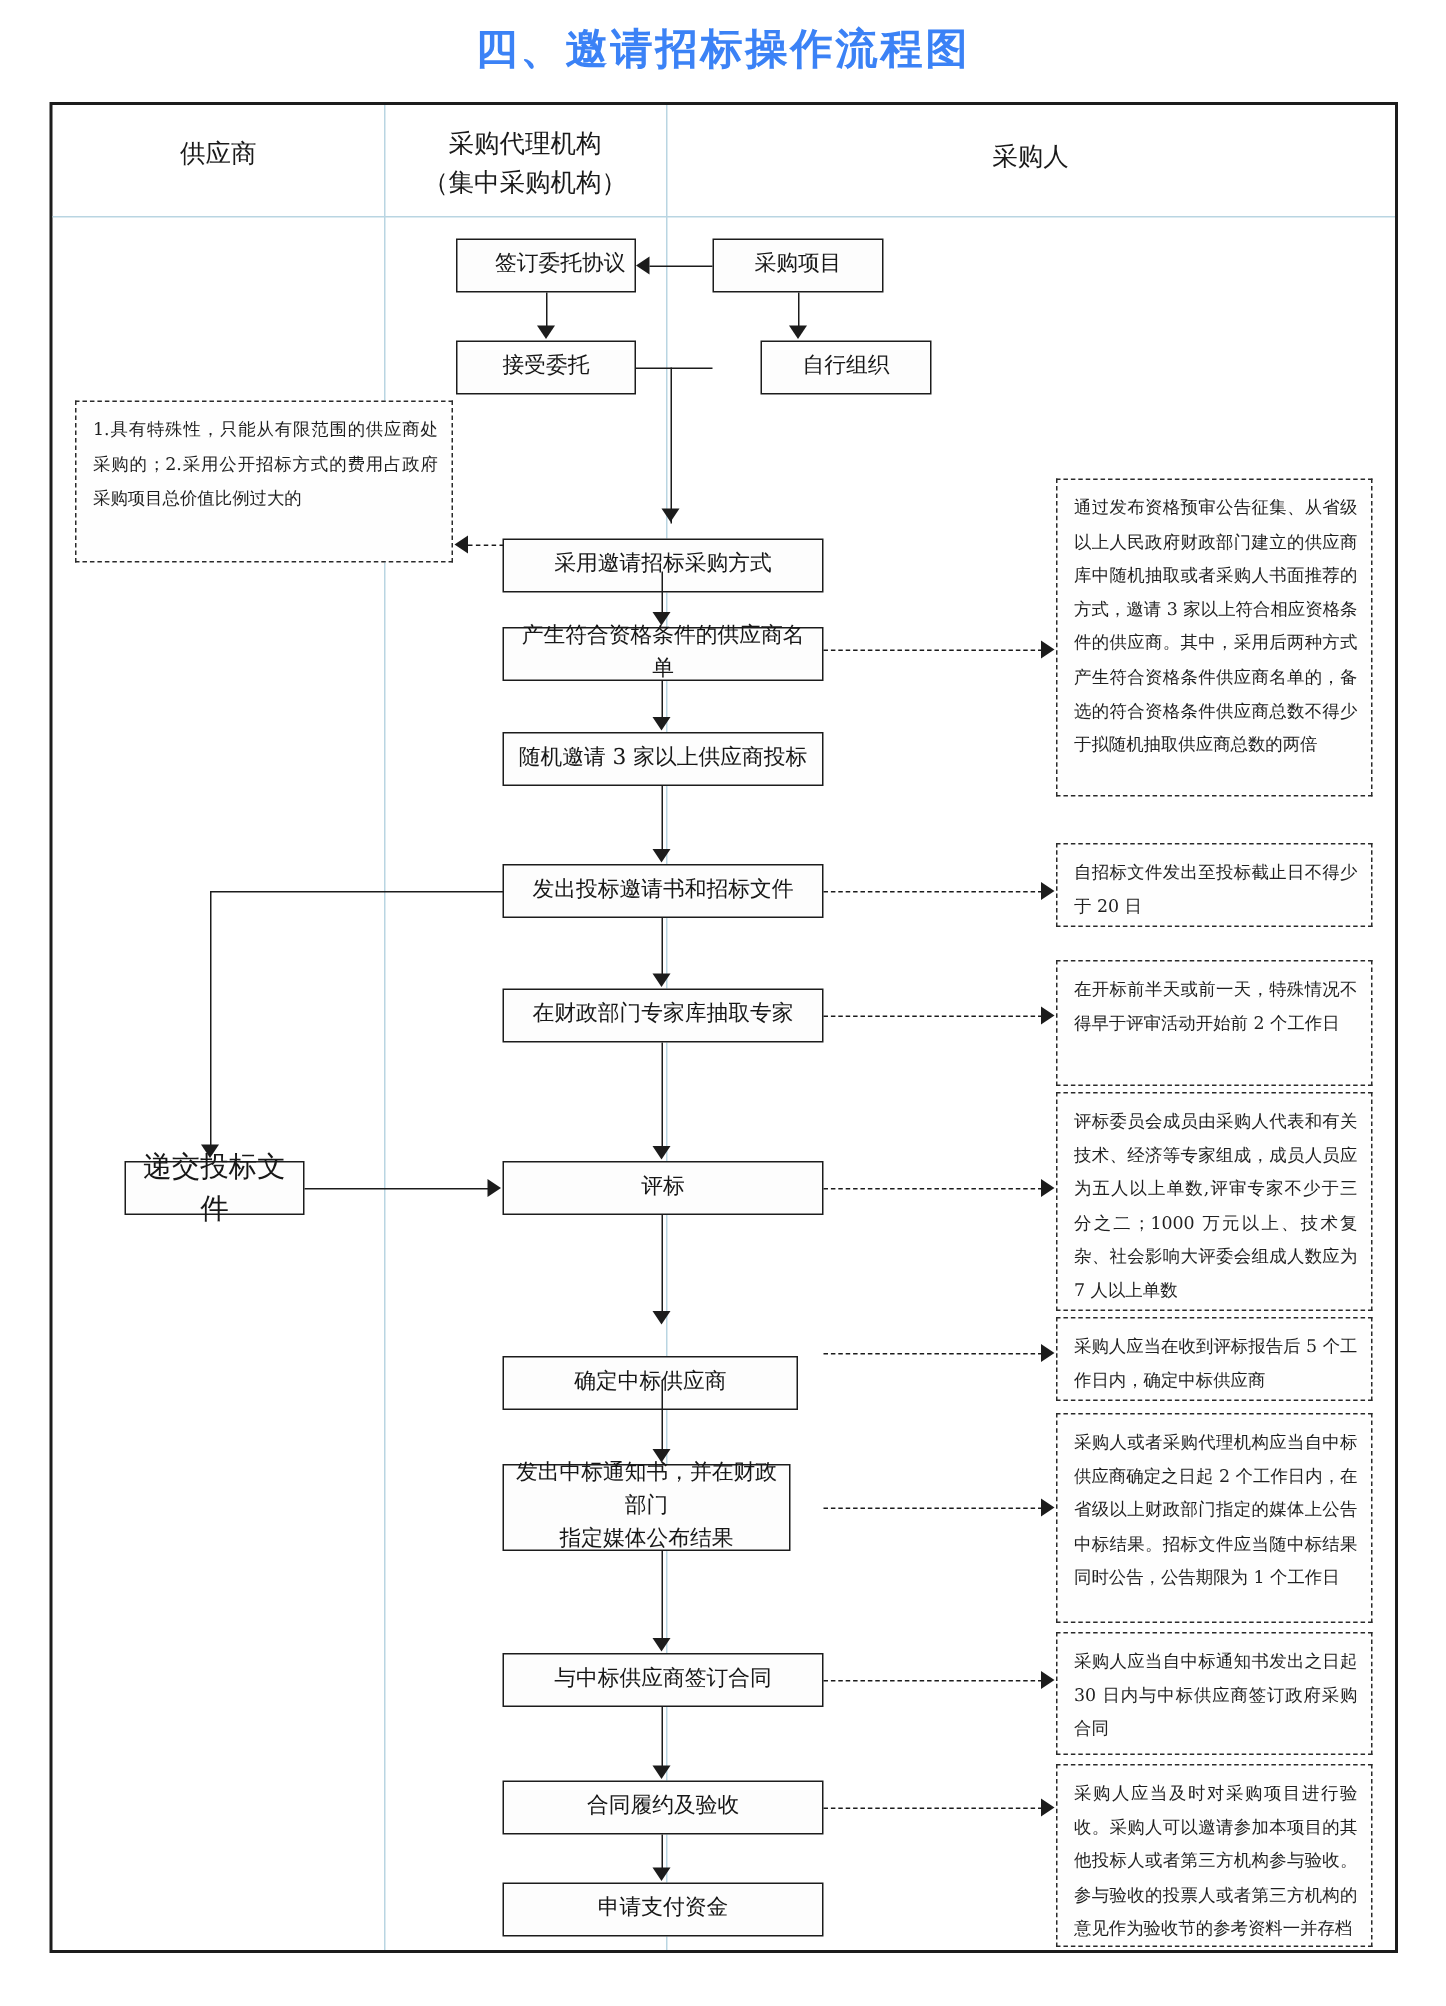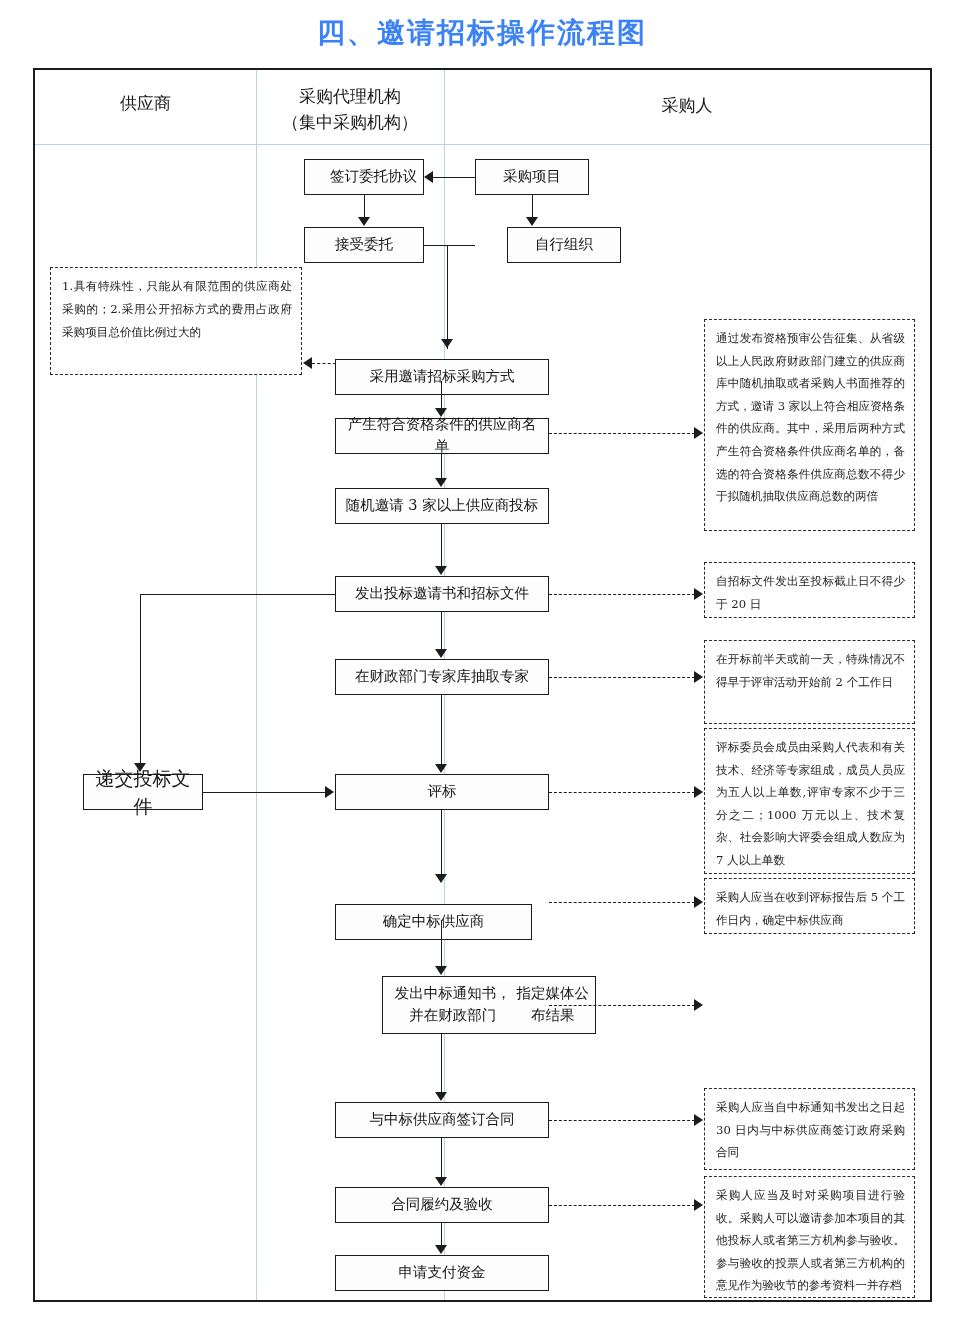--- a/index.html
+++ b/index.html
@@ -275,6 +275,9 @@
     <div class="dash-h" style="left:514px; top:832px; width:146px;"></div>
     <div class="arw right" style="left:659px; top:826px;"></div>
 
+    <div class="note" style="left:669px; top:872px; width:211px; height:140px;">
+      <span>采购人或者采购代理机构应当自中标供应商确定之日起 2 个工作日内，在省级以上财政部门指定的媒体上公告中标结果。招标文件应当随中标结果同时公告，公告期限为 1 个工作日</span>
+    </div>
     <div class="dash-h" style="left:514px; top:935px; width:146px;"></div>
     <div class="arw right" style="left:659px; top:929px;"></div>
 

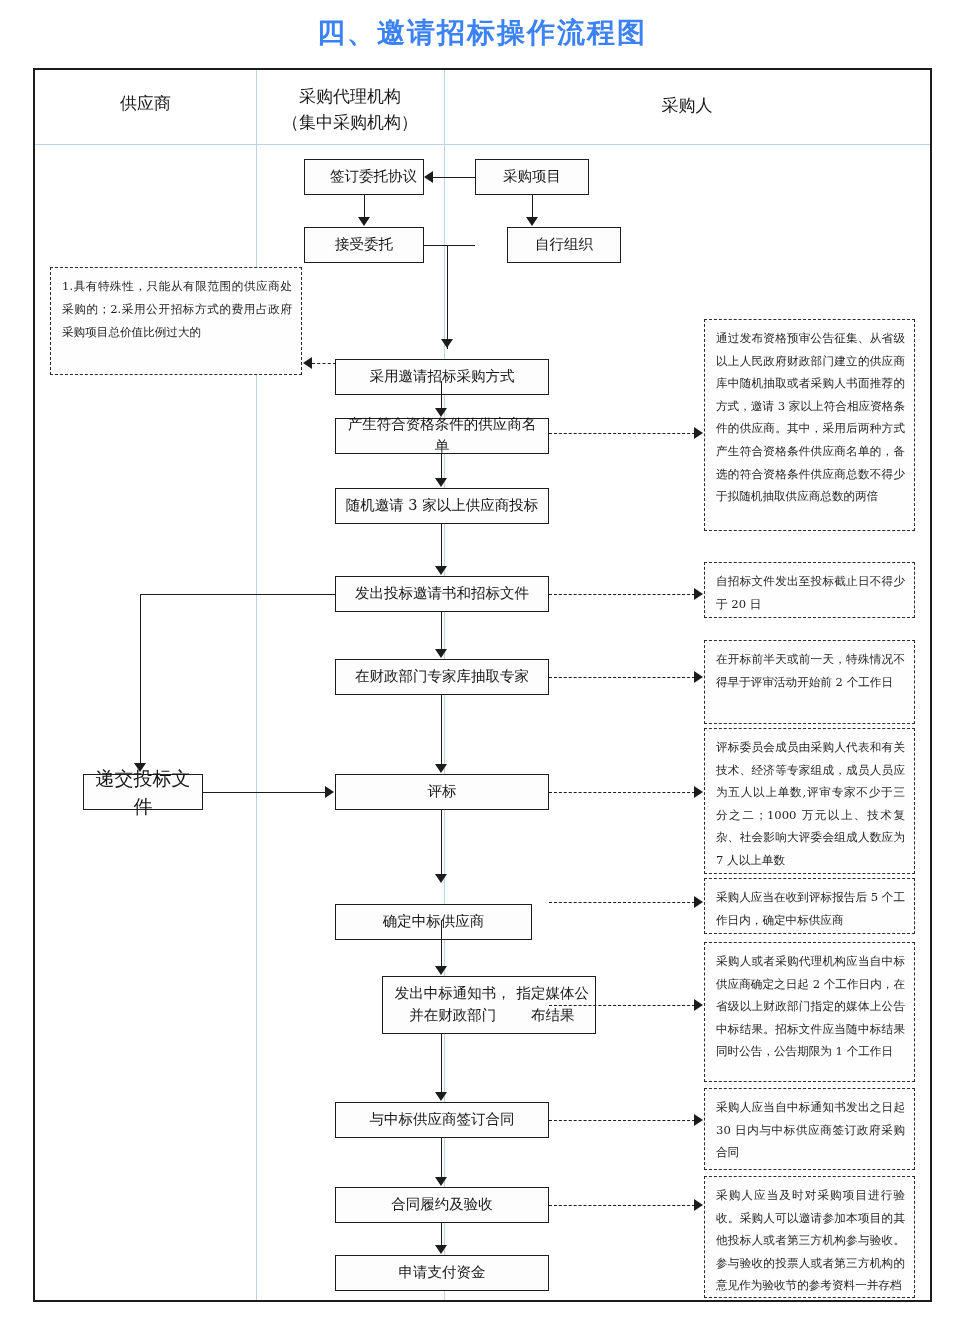--- a/index.html
+++ b/index.html
@@ -180,7 +180,7 @@
       <span>确定中标供应商</span>
     </div>
 
-    <div class="node" style="left:300px; top:906px; width:214px; height:58px; flex-direction:row;margin-left:47px;">
+    <div class="node" style="left:300px; top:906px; width:192px; height:58px; flex-direction:column;">
       <span>发出中标通知书，并在财政部门</span>
       <span>指定媒体公布结果</span>
     </div>

